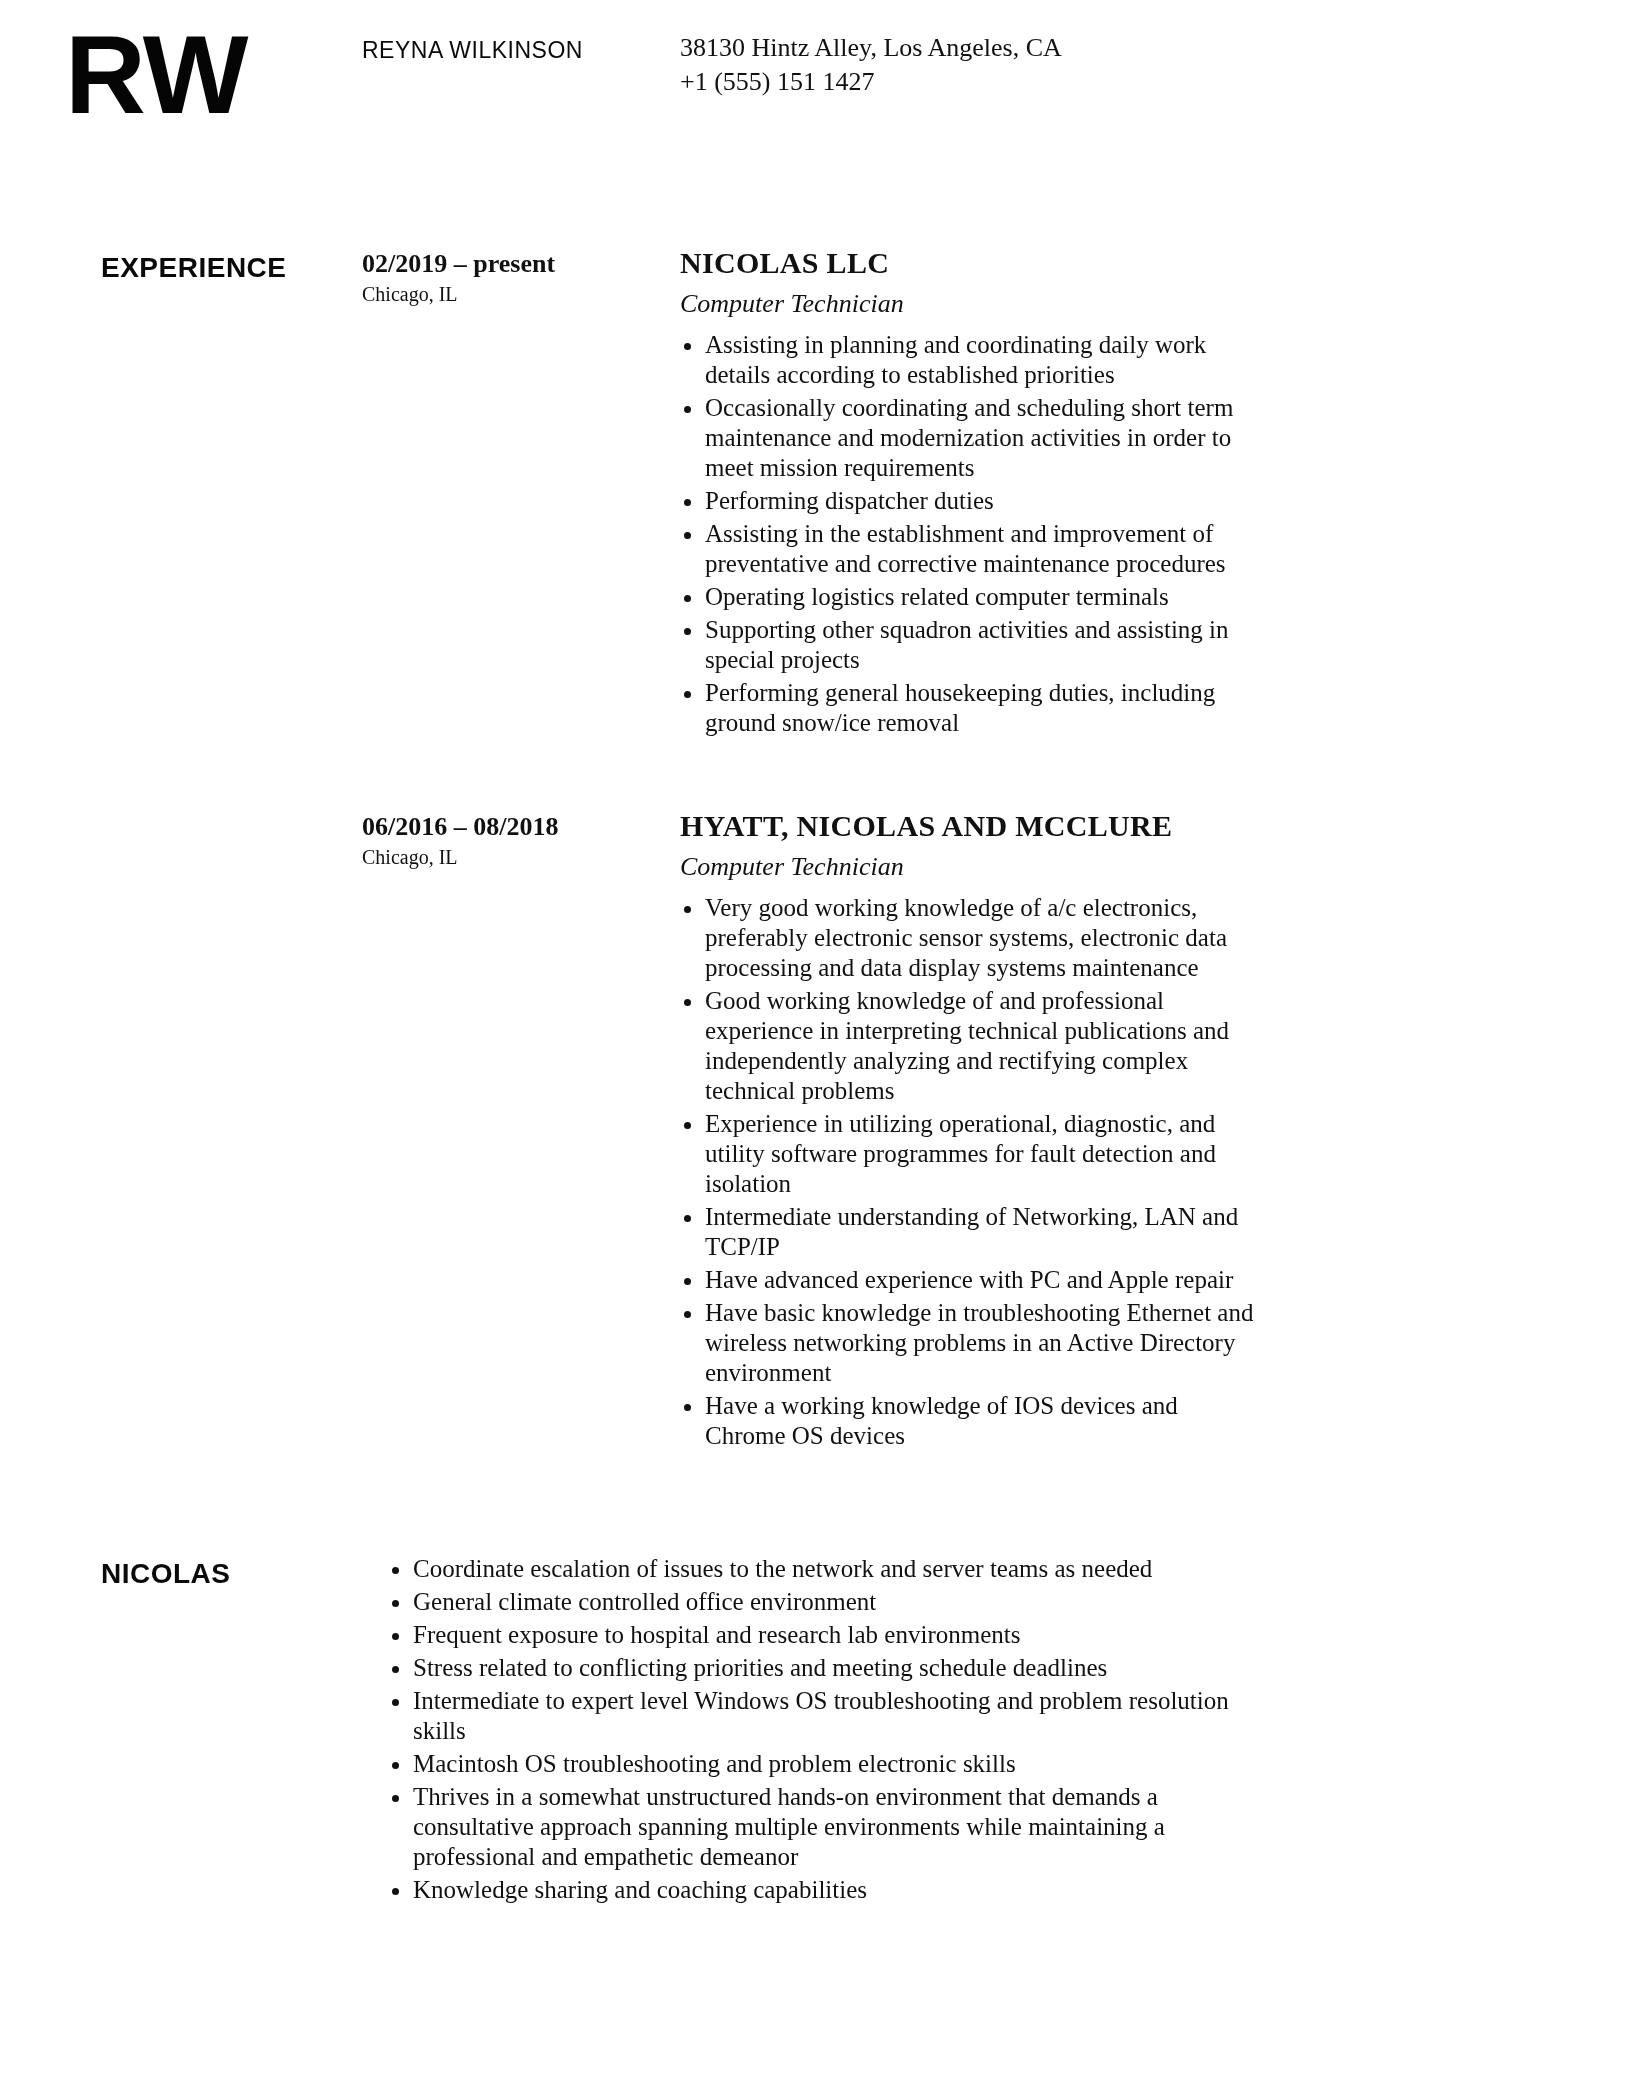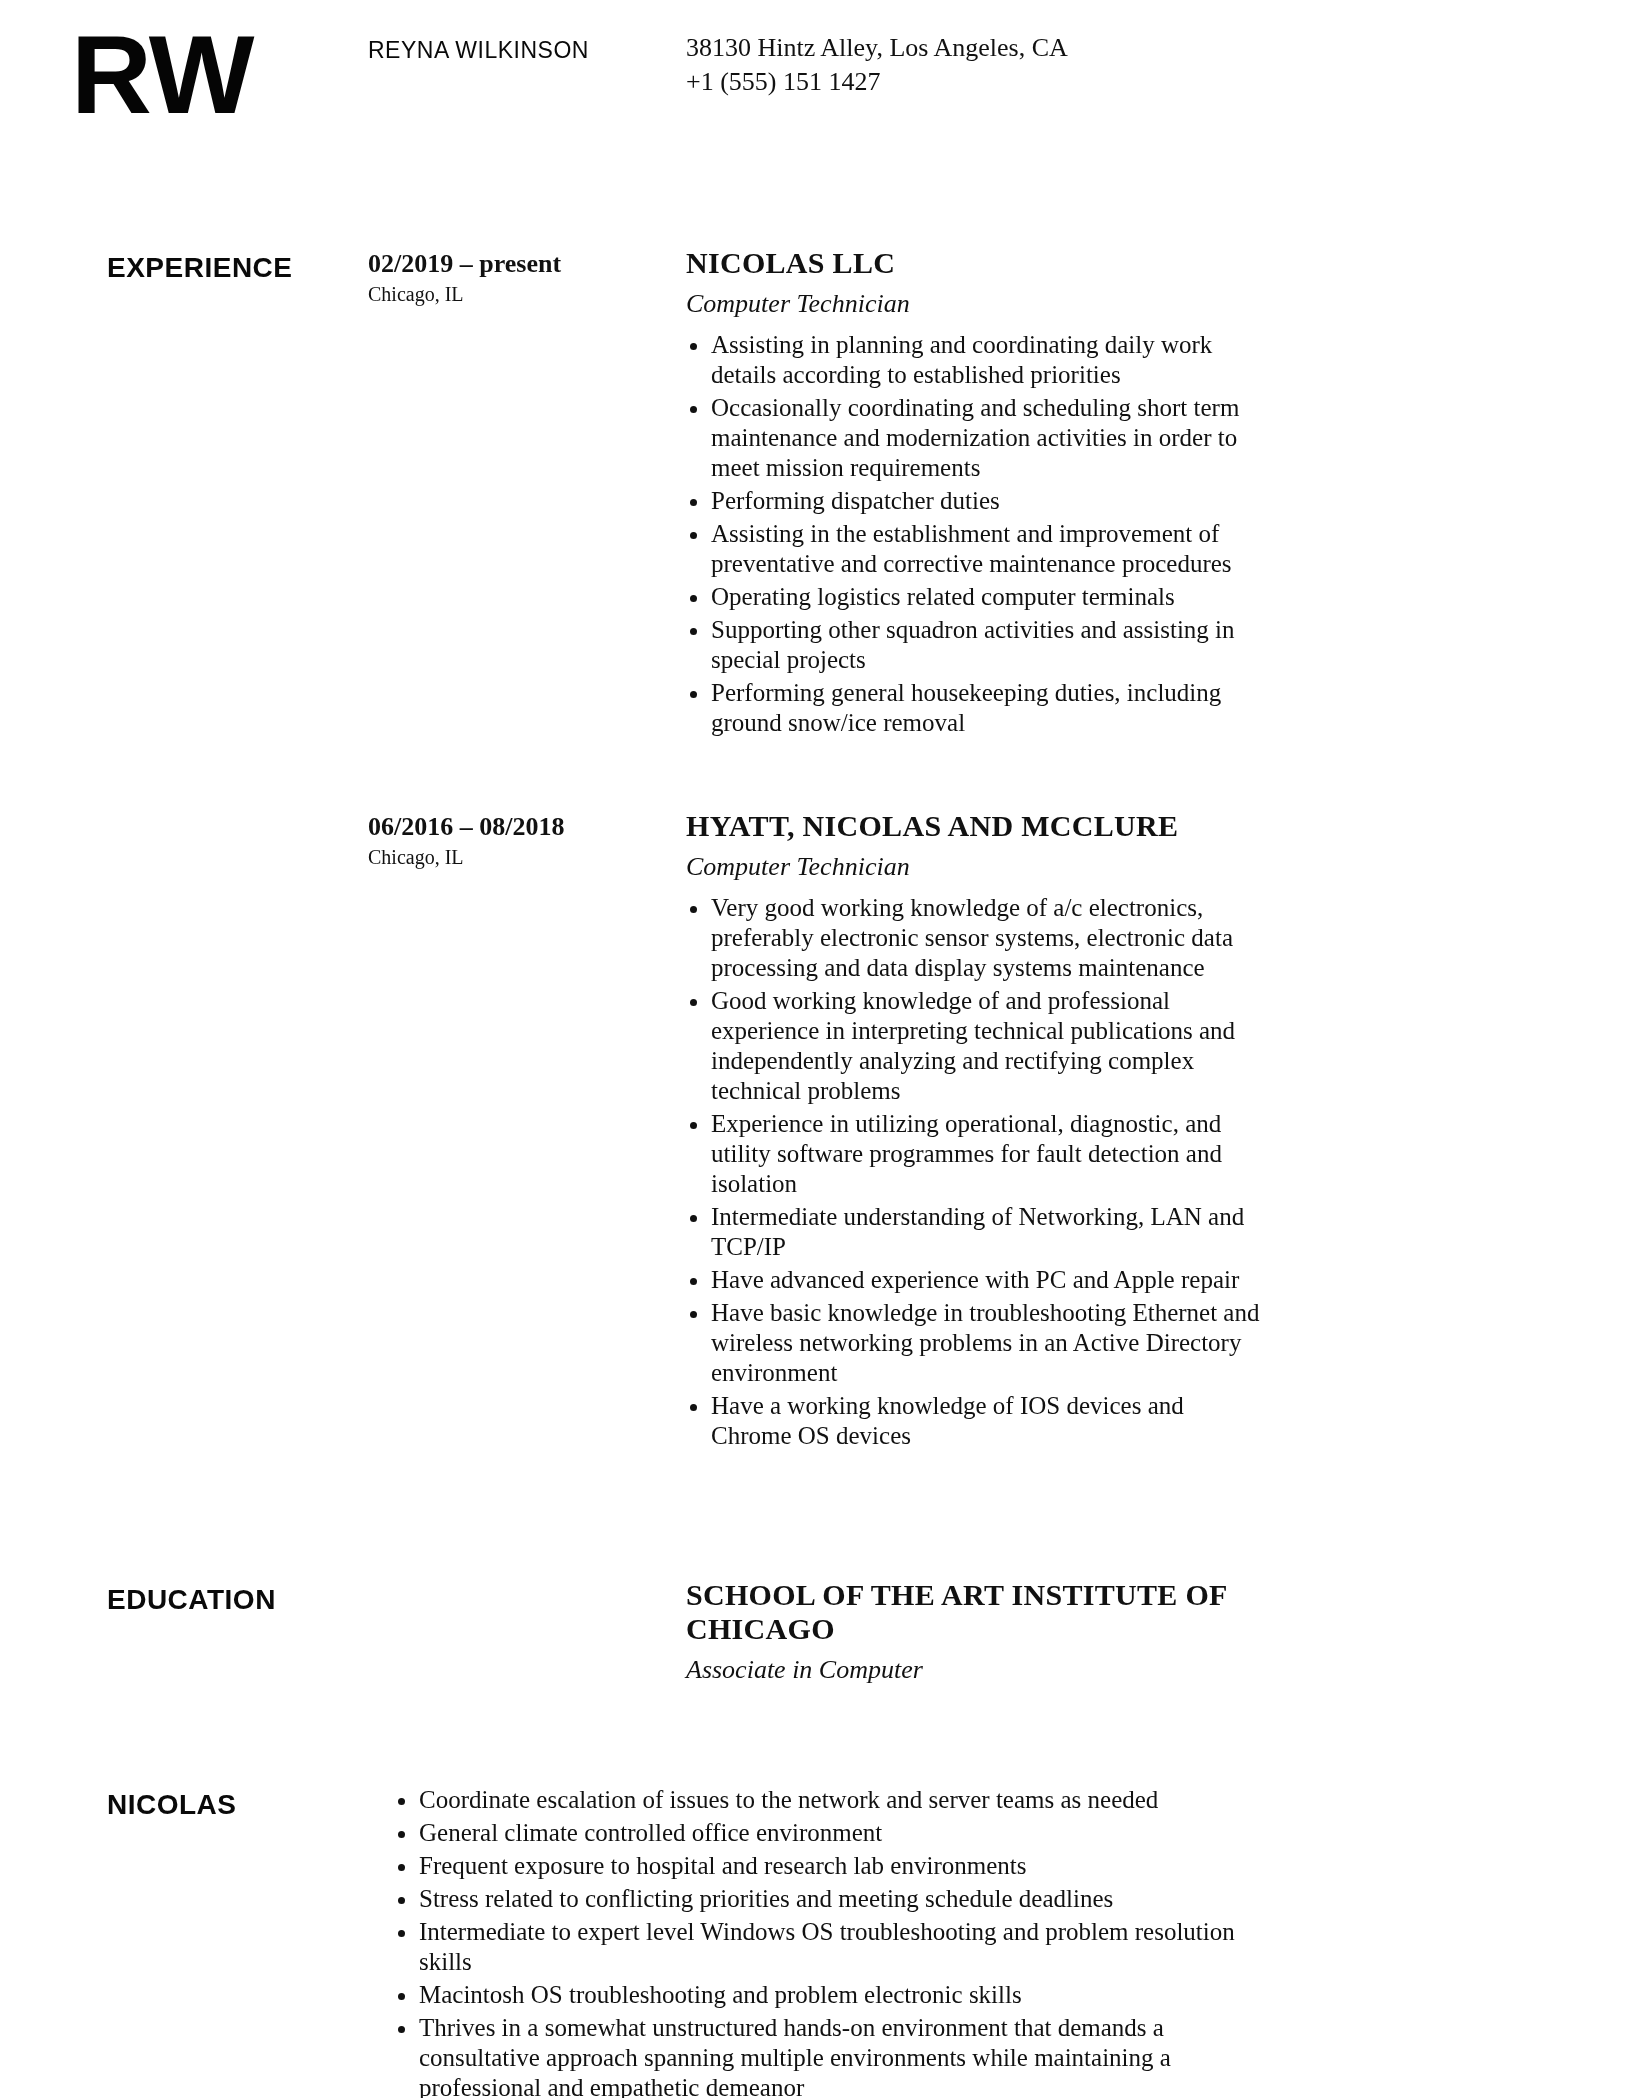--- a/index.html
+++ b/index.html
@@ -12,7 +12,6 @@
     font-family: "Liberation Serif", serif;
     overflow: hidden;
     box-sizing: border-box;
-    padding-left: 6px;
   }
 
   

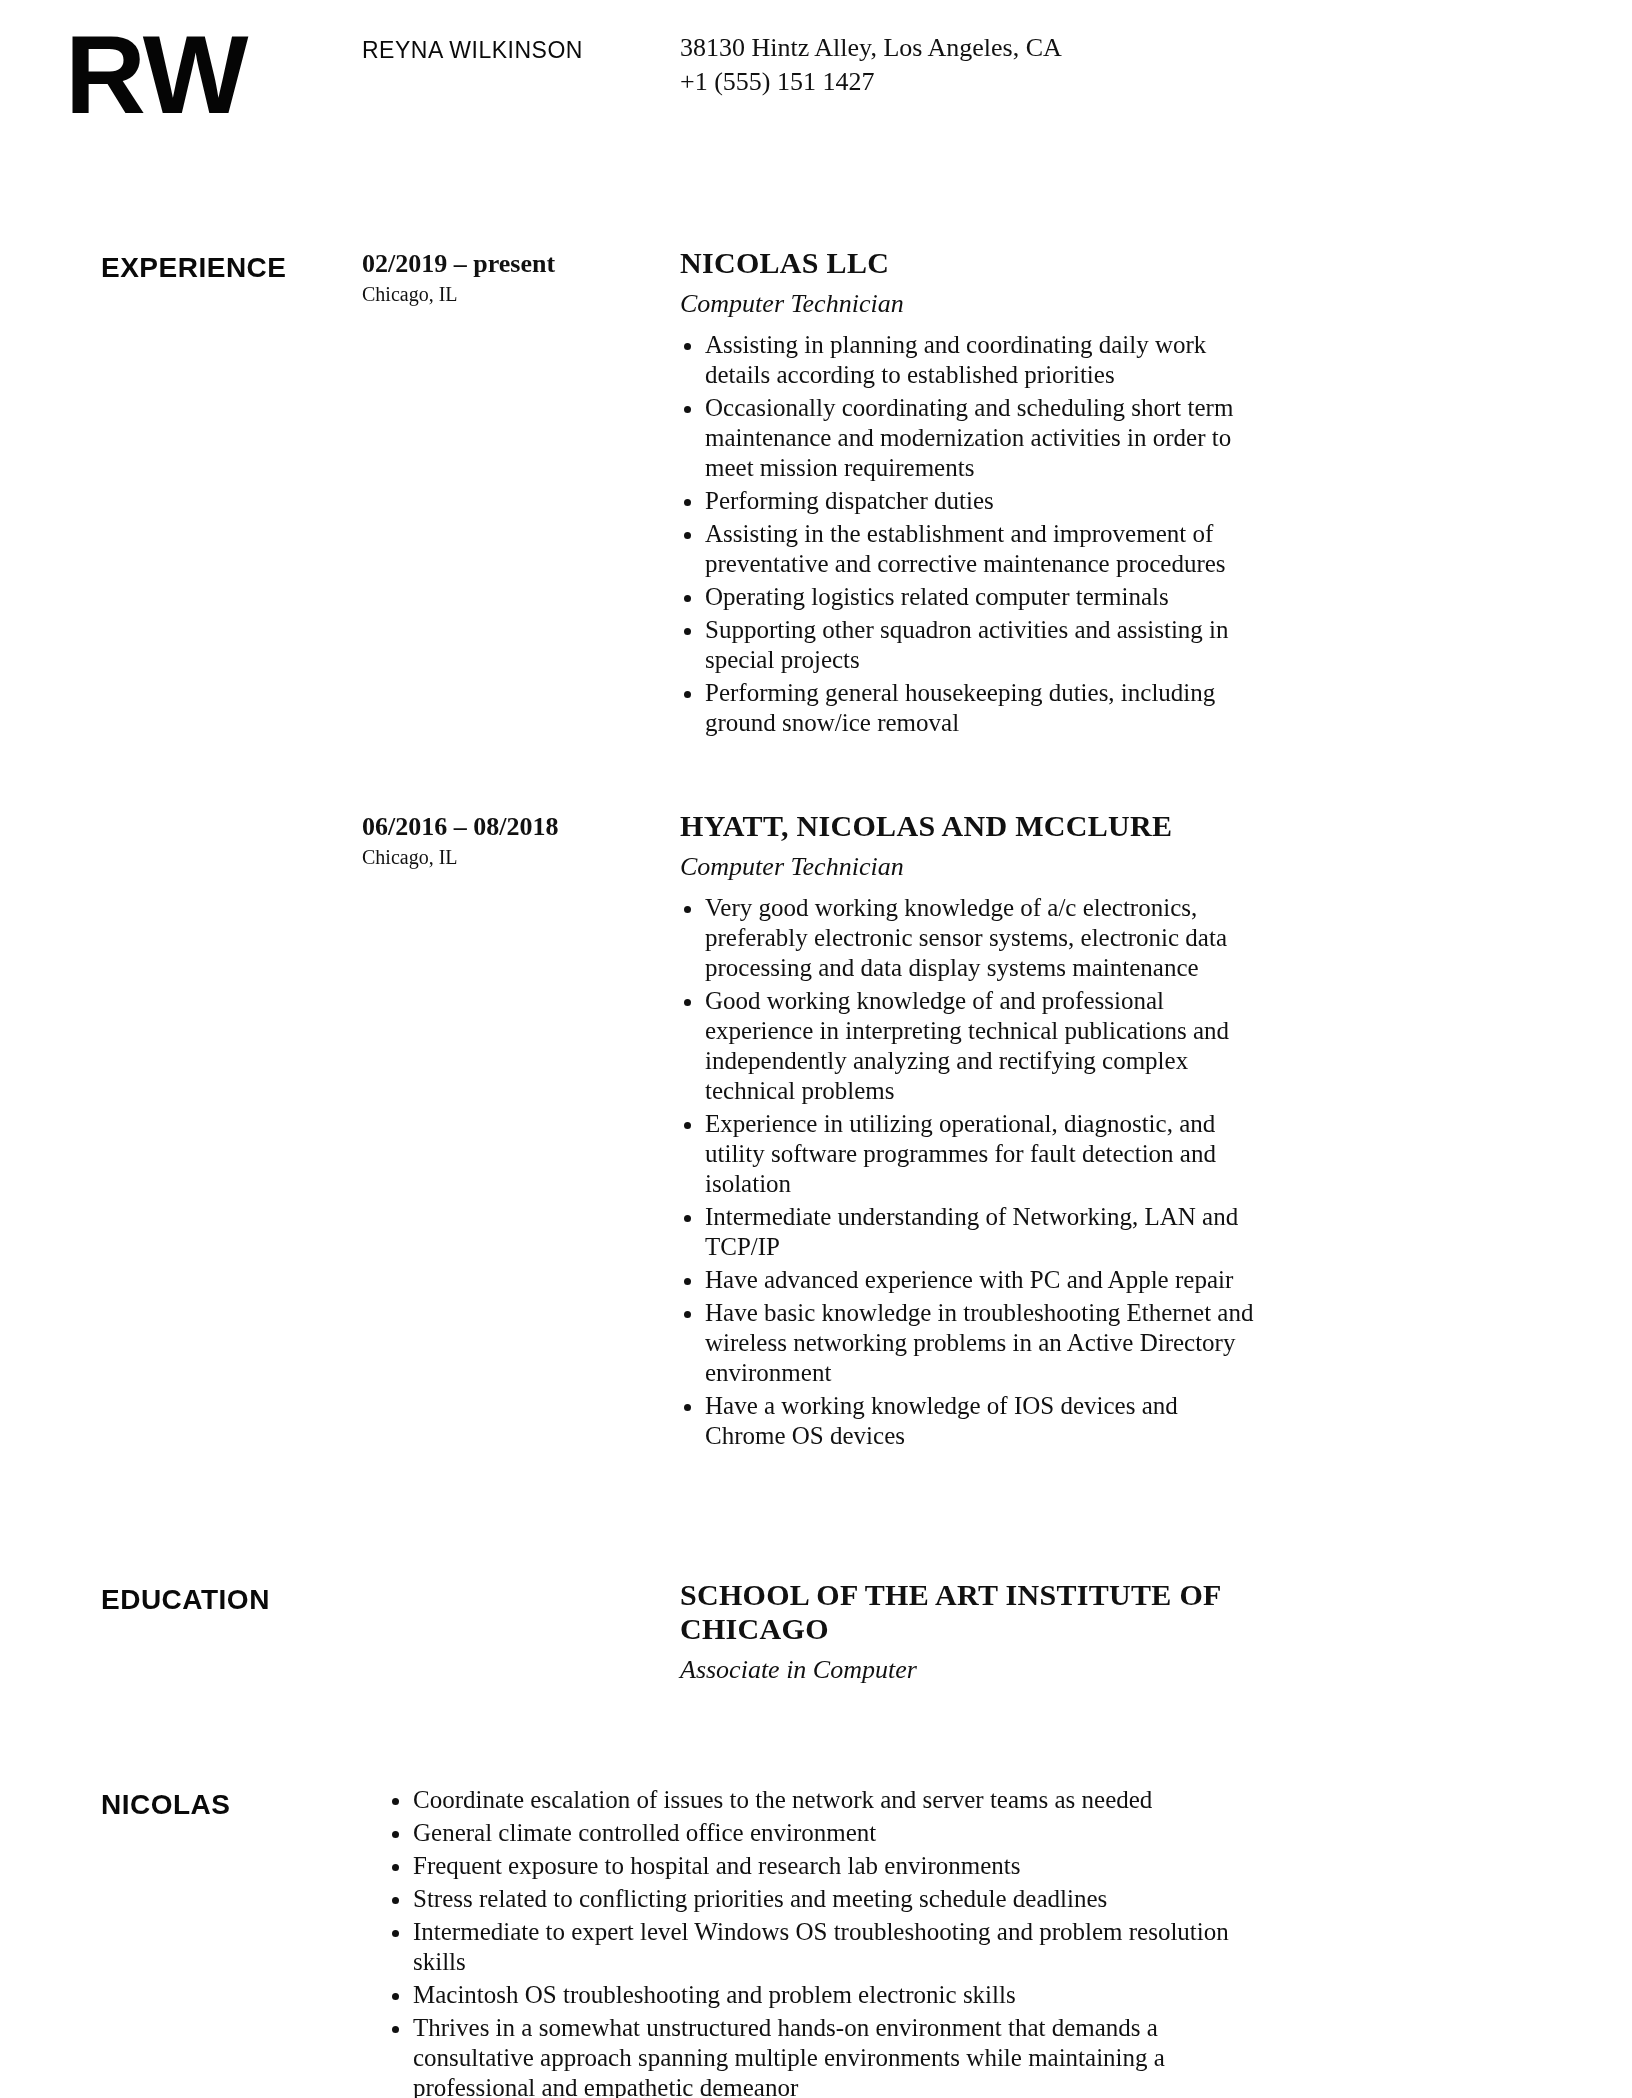--- a/index.html
+++ b/index.html
@@ -159,13 +159,6 @@
     </div>
   </div>
 
-  <div class="row education">
-    <div class="section-label">EDUCATION</div>
-    <div class="edu-body">
-      <div class="school">SCHOOL OF THE ART INSTITUTE OF CHICAGO</div>
-      <div class="degree">Associate in Computer</div>
-    </div>
-  </div>
 
   <div class="row skills">
     <div class="section-label">NICOLAS</div>

